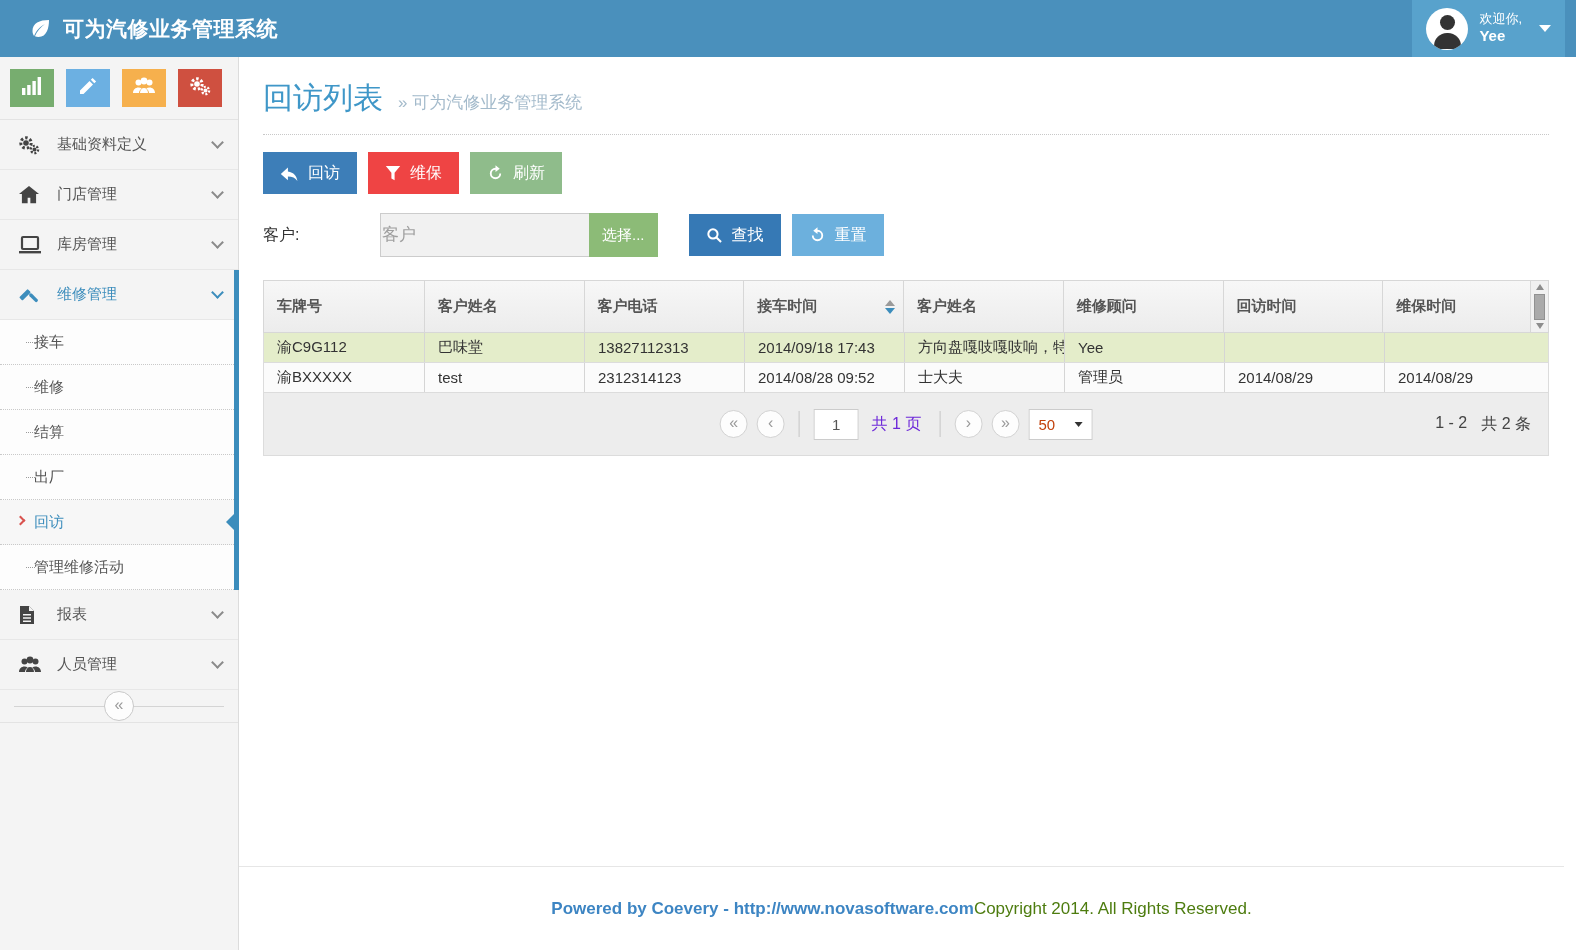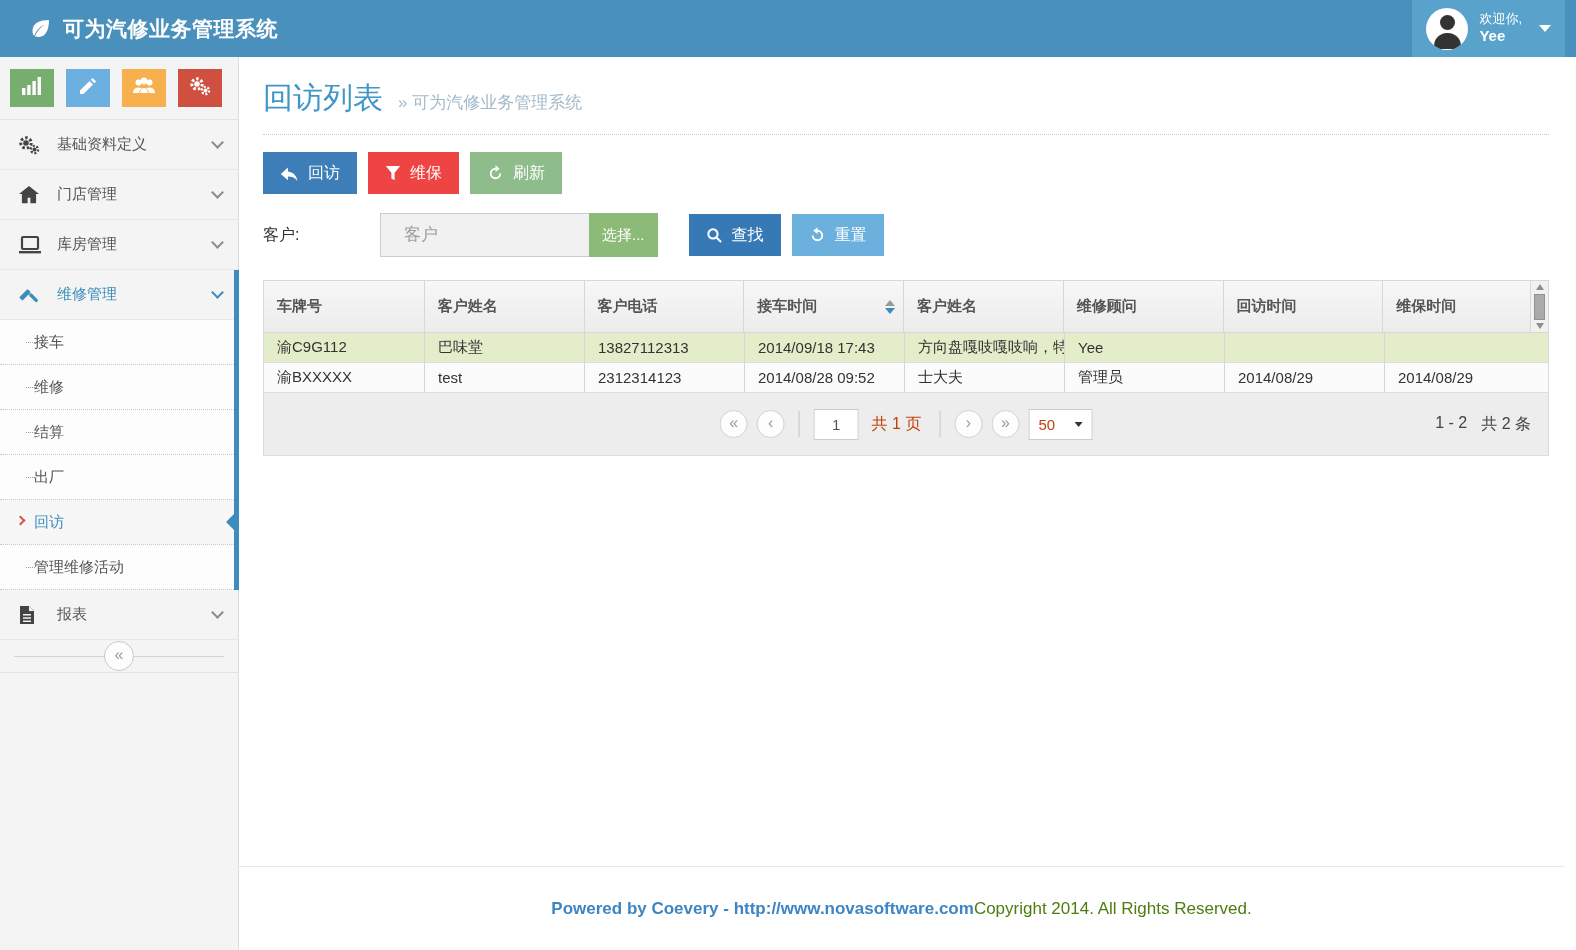--- a/index.html
+++ b/index.html
@@ -67,7 +67,7 @@
   .filter-row { padding:9px 27px 23px 24px; display:flex; align-items:center; }
   .filter-label { width:117px; font-size:16px; color:#333; }
   .input-group { display:flex; }
-  .filter-input { width:209px; height:44px; background:#f1f1f1; border:1px solid #ccc; border-right:none; padding:0 23px; font-size:17px; color:#333; outline:none; }
+  .filter-input { width:209px; height:44px; background:#f1f1f1; border:1px solid #ccc; border-right:none; padding:0 1px; font-size:17px; color:#333; outline:none; }
   .filter-input::placeholder { color:#9e9e9e; }
   .btn-select { height:44px; background:#8cbb77; font-size:15px; padding:0 13px; }
   .btn-search { margin-left:31px; background:#3679b5; }

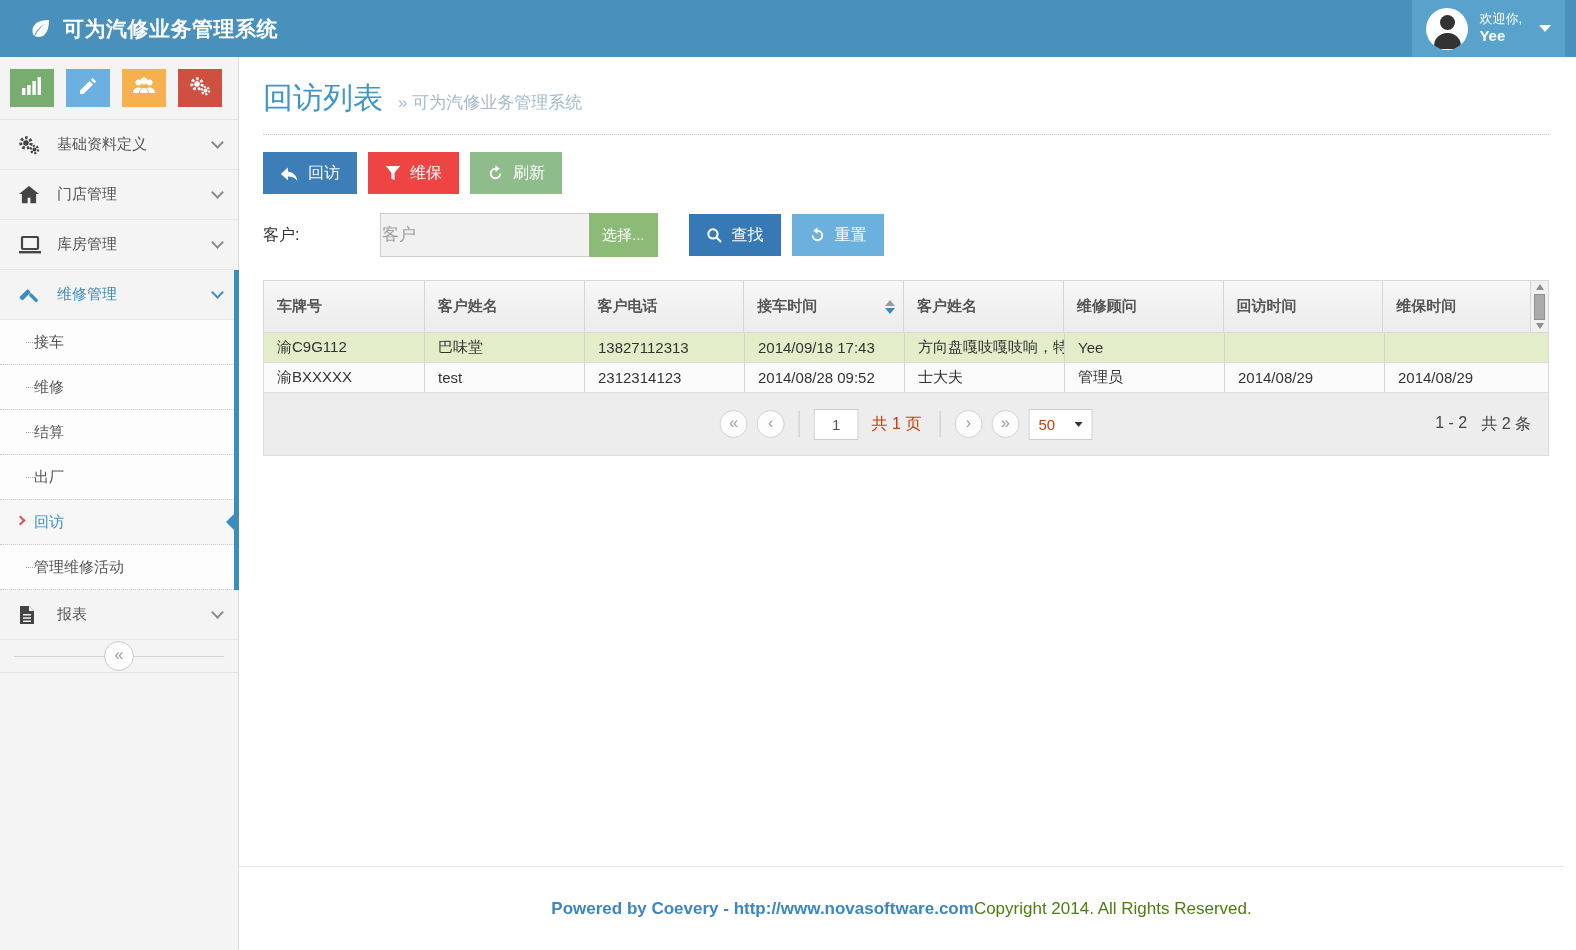--- a/index.html
+++ b/index.html
@@ -98,7 +98,7 @@
   .pg-circle { width:28px; height:28px; border-radius:50%; background:#fdfdfd; border:1px solid #d2d2d2; color:#9a9a9a; display:flex; align-items:center; justify-content:center; font-size:16px; cursor:pointer; padding-bottom:2px; }
   .pg-sep { width:1px; height:26px; background:#c6c6c6; margin:0 5px; }
   .pg-input { width:45px; height:31px; border:1px solid #ccc; text-align:center; font-size:15px; color:#555; background:#fff; outline:none; }
-  .pg-info { font-size:16px; color:#c2410c; margin:16px 4px; }
+  .pg-info { font-size:16px; color:#6d28d9; margin:16px 4px; }
   .pg-select { width:64px; height:31px; border:1px solid #ccc; background:#fff; display:flex; align-items:center; justify-content:space-between; padding:0 9px; font-size:15px; color:#c2410c; cursor:pointer; }
   .pg-select .caret { width:0; height:0; border-left:4px solid transparent; border-right:4px solid transparent; border-top:5px solid #333; }
   .pager-right { margin-left:auto; font-size:16px; color:#444; display:flex; gap:14px; }

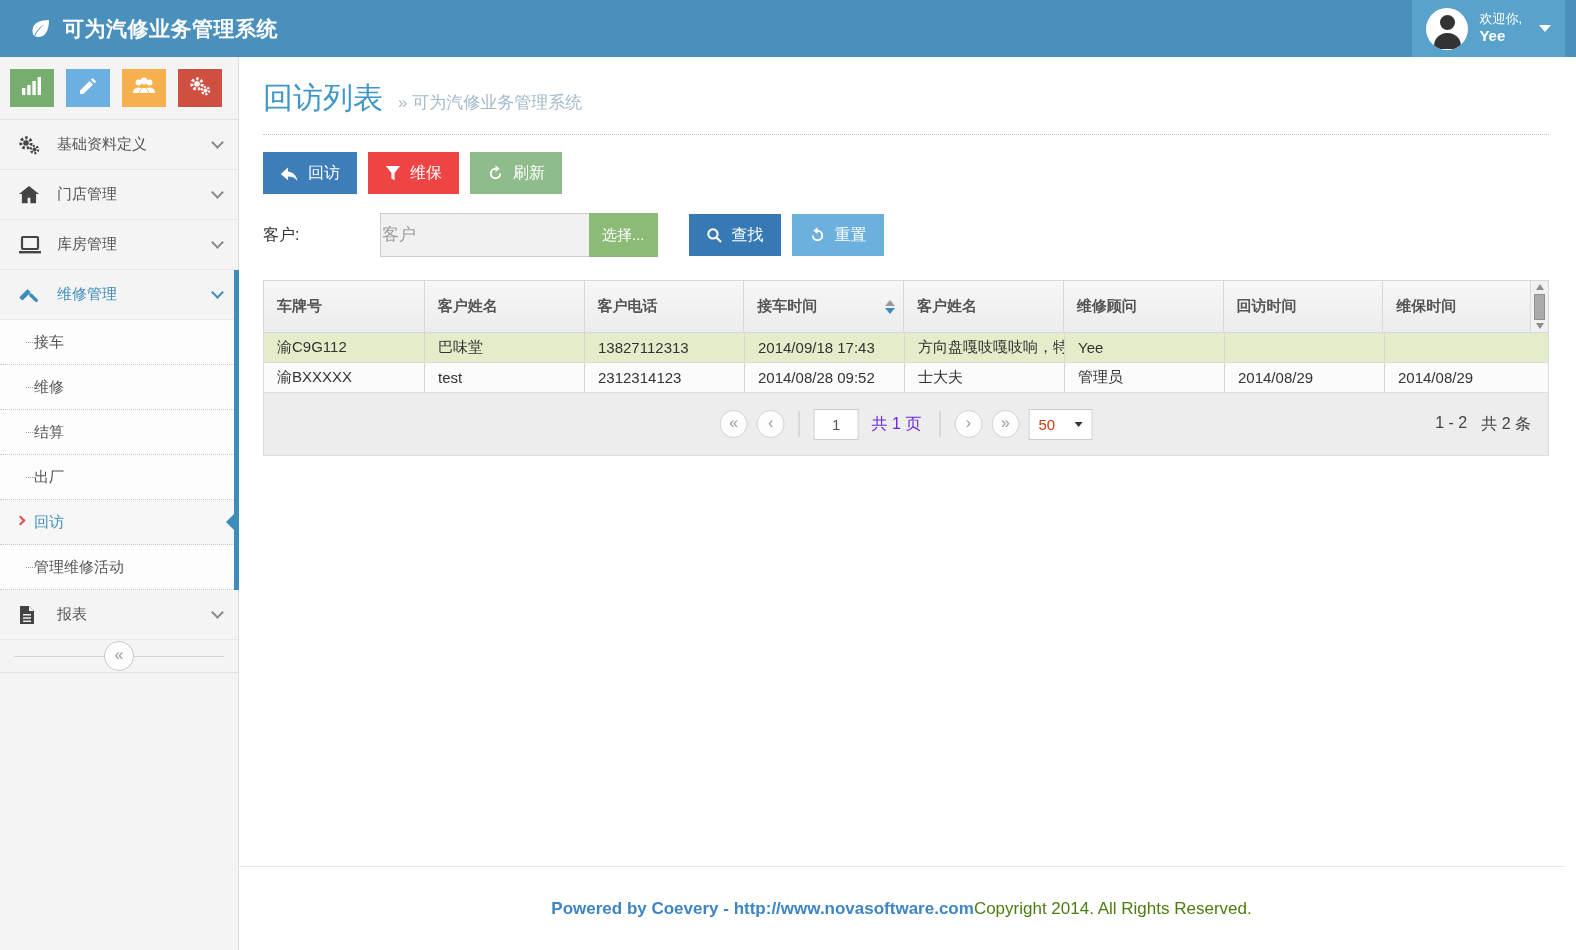--- a/index.html
+++ b/index.html
@@ -268,6 +268,18 @@
         <span class="chev"></span>
       </div>
 
+      <div class="nav-item">
+        <span class="nav-icon">
+          <svg width="24" height="20" viewBox="0 0 24 20" fill="currentColor">
+              <circle cx="6.5" cy="6.5" r="3"></circle>
+              <circle cx="17.5" cy="6.5" r="3"></circle>
+              <circle cx="12" cy="5" r="3.4"></circle>
+              <path d="M1 17c0-3.3 2.5-5.5 5.5-5.5 1.2 0 2.3.3 3.2 1-1.6 1.1-2.7 2.7-2.7 4.5H1zM23 17c0-3.3-2.5-5.5-5.5-5.5-1.2 0-2.3.3-3.2 1 1.6 1.1 2.7 2.7 2.7 4.5H23zM8 17c0-2.9 1.8-5 4-5s4 2.1 4 5z"></path>
+            </svg>
+        </span>
+        <span class="nav-label">人员管理</span>
+        <span class="chev"></span>
+      </div>
     </nav>
 
     <div class="collapse-row">

